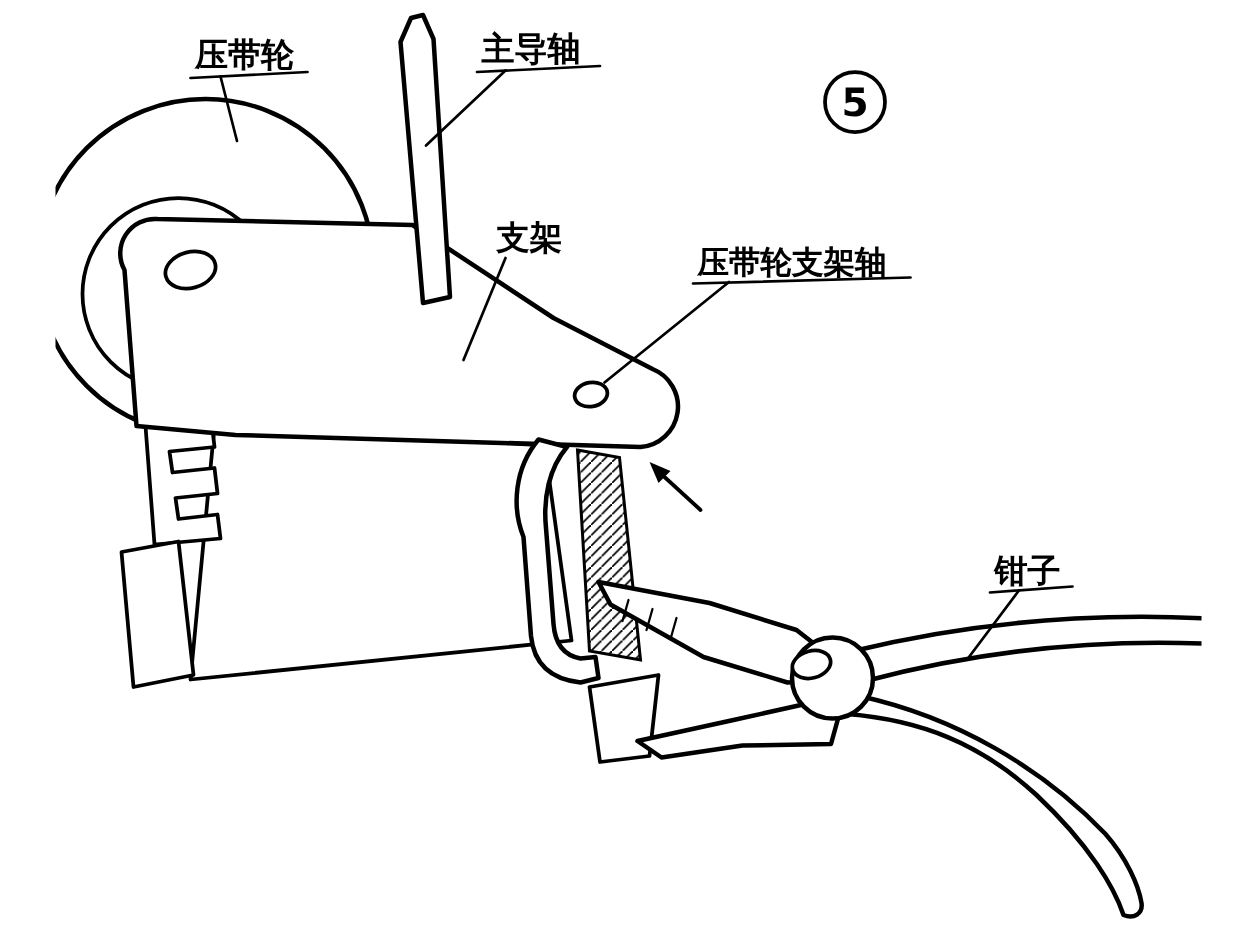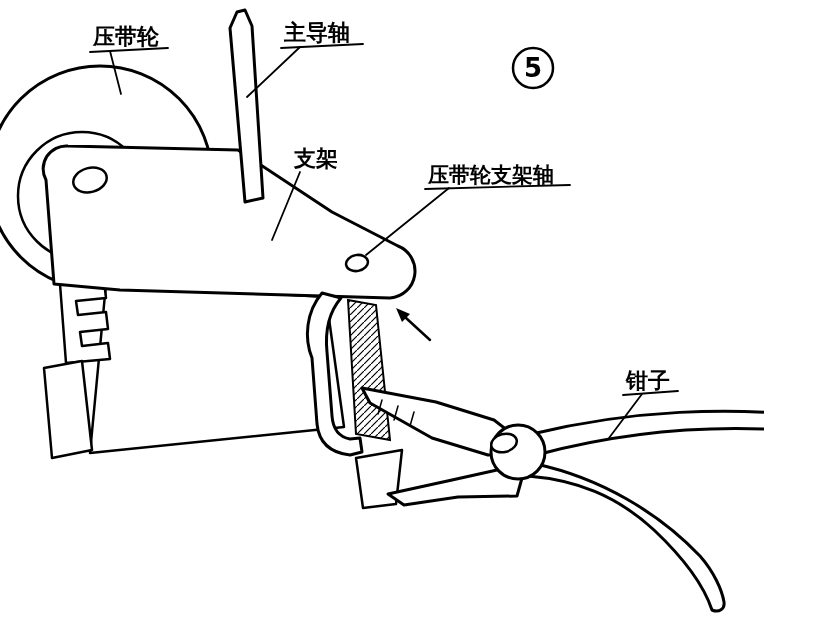--- a/index.html
+++ b/index.html
@@ -9,6 +9,7 @@
     background:#ffffff;
     overflow:hidden;
     font-family:"DejaVu Sans", sans-serif;
+    padding-left:37px;
   }
   svg{display:block;}
   .ink{stroke:#000000;fill:none;stroke-linecap:round;stroke-linejoin:round;}

